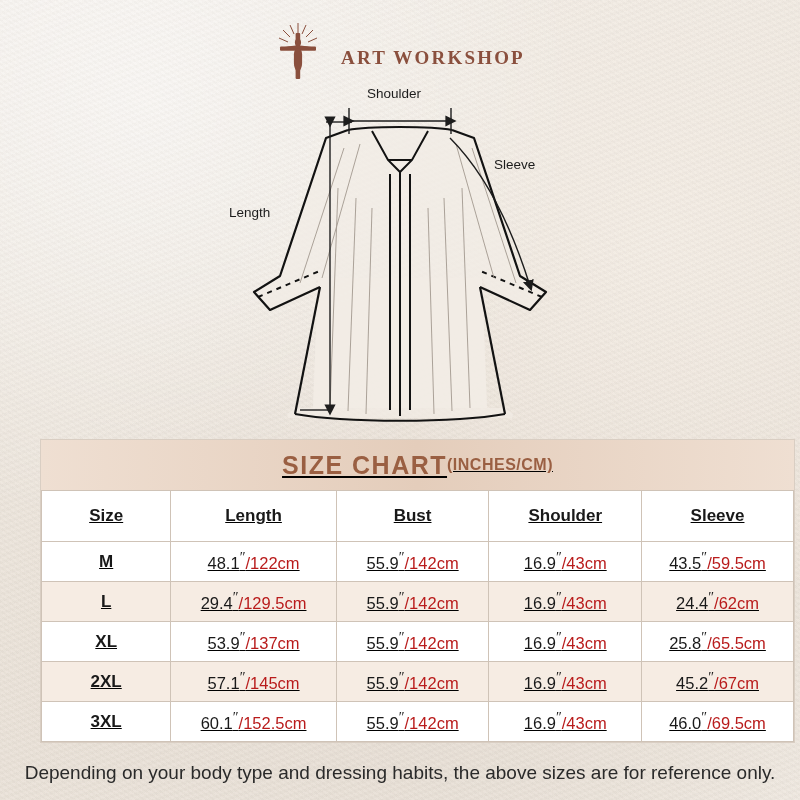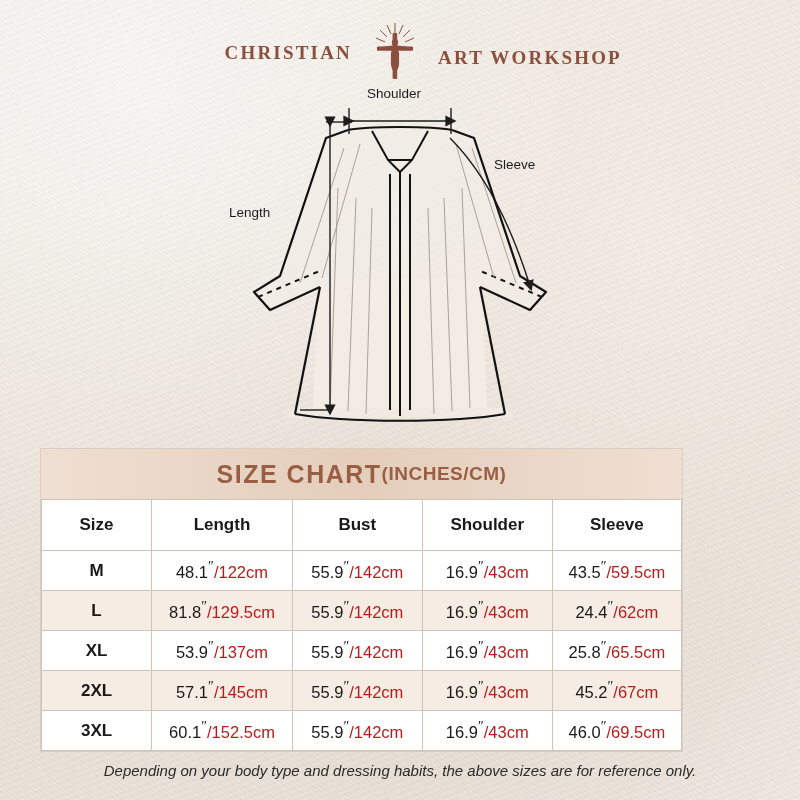--- a/index.html
+++ b/index.html
@@ -156,7 +156,6 @@
   <div class="grain"></div>
 
   <div class="brand">
-    <div class="brand-text brand-left">CHRISTIAN</div>
     <div class="brand-mark">
       <svg width="58" height="64" viewBox="0 0 58 64">
         <g stroke="#8a4f3d" fill="none" stroke-width="1">

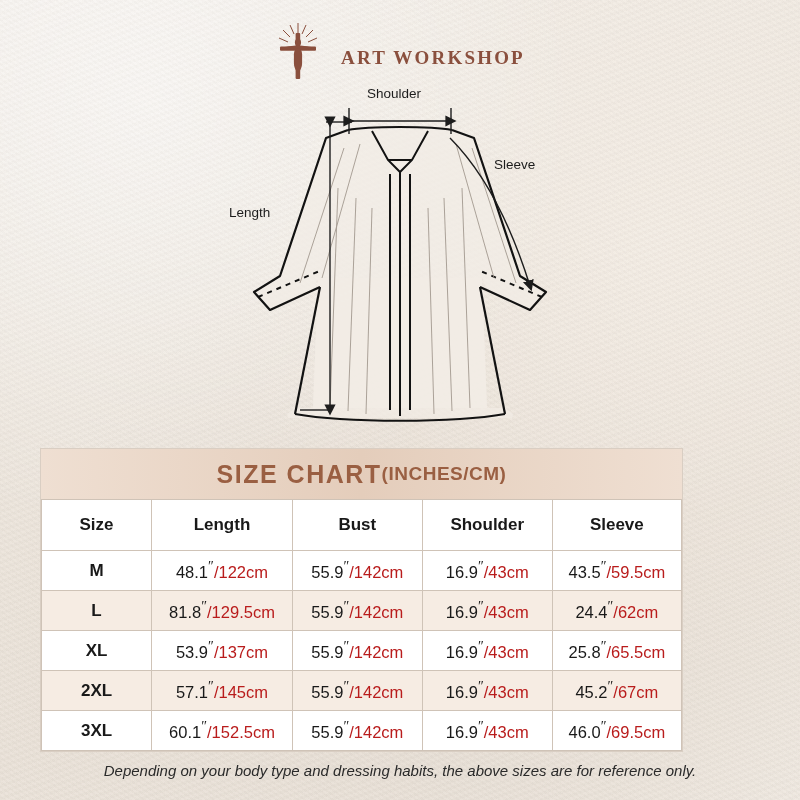--- a/index.html
+++ b/index.html
@@ -79,11 +79,12 @@
   .chart {
     position: absolute;
     left: 40px;
-    top: 448px;
-    width: 643px;
+    top: 439px;
+    width: 755px;
     background: #ffffff;
     border: 1px solid #d9cec3;
     box-sizing: border-box;
+    text-decoration: underline;
   }
   .chart-title {
     height: 50px;

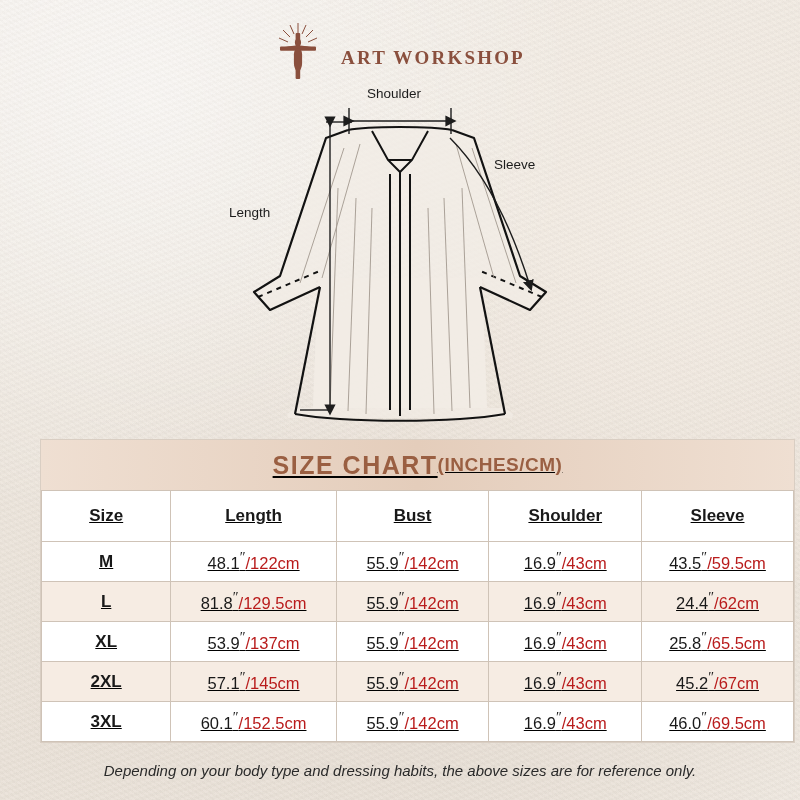--- a/index.html
+++ b/index.html
@@ -101,7 +101,7 @@
     font-family: "Liberation Sans", sans-serif;
   }
   .chart-title .t-sub {
-    font-size: 19px;
+    font-size: 16px;
     font-weight: 700;
     letter-spacing: 0.5px;
   }

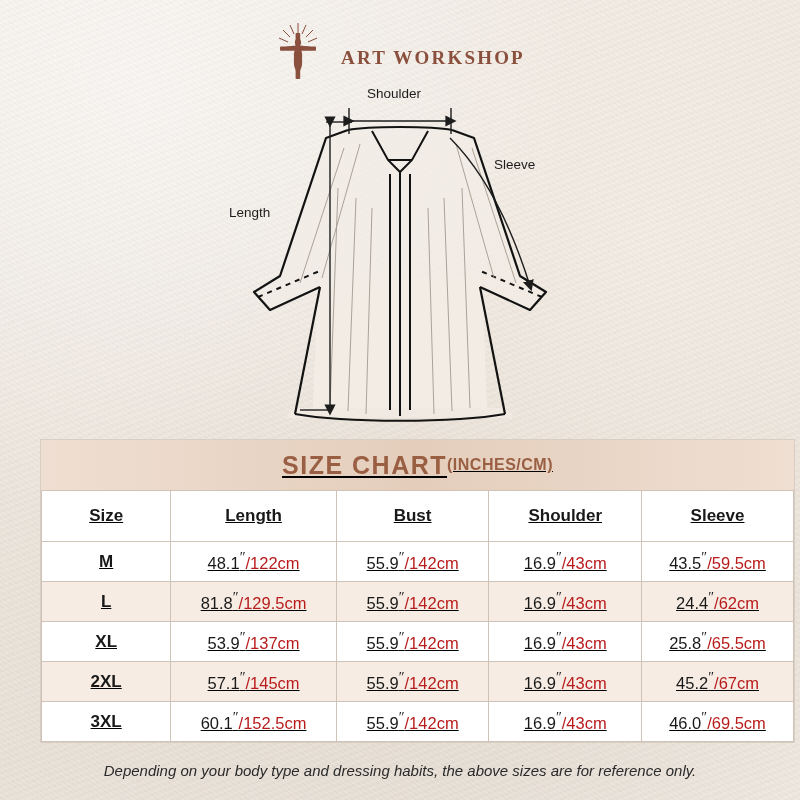--- a/index.html
+++ b/index.html
@@ -292,7 +292,7 @@
           </tr>
           <tr>
             <td class="size-cell">L</td>
-            <td><span class="in">81.8</span><span class="pr">″</span><span class="cm">/129.5cm</span></td>
+            <td><span class="in">29.4</span><span class="pr">″</span><span class="cm">/129.5cm</span></td>
             <td><span class="in">55.9</span><span class="pr">″</span><span class="cm">/142cm</span></td>
             <td><span class="in">16.9</span><span class="pr">″</span><span class="cm">/43cm</span></td>
             <td><span class="in">24.4</span><span class="pr">″</span><span class="cm">/62cm</span></td>

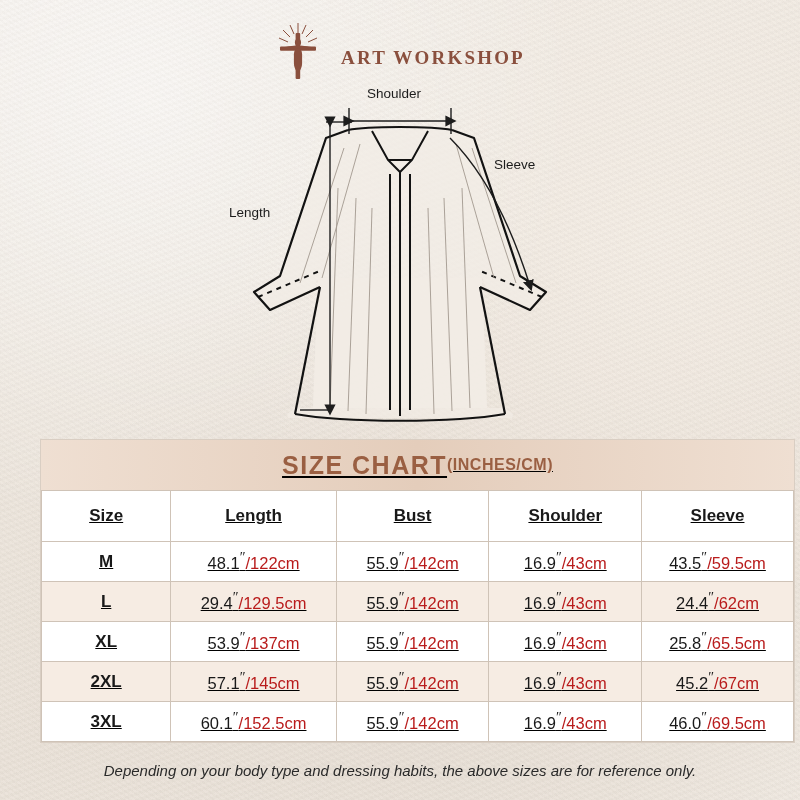--- a/index.html
+++ b/index.html
@@ -139,10 +139,9 @@
     top: 762px;
     width: 800px;
     text-align: center;
-    font-size: 15px;
+    font-size: 19px;
     color: #2a2a2a;
     font-family: "Liberation Sans", sans-serif;
-    font-style: italic;
   }
   col.c0 { width: 17.2%; }
   col.c1 { width: 22.0%; }

